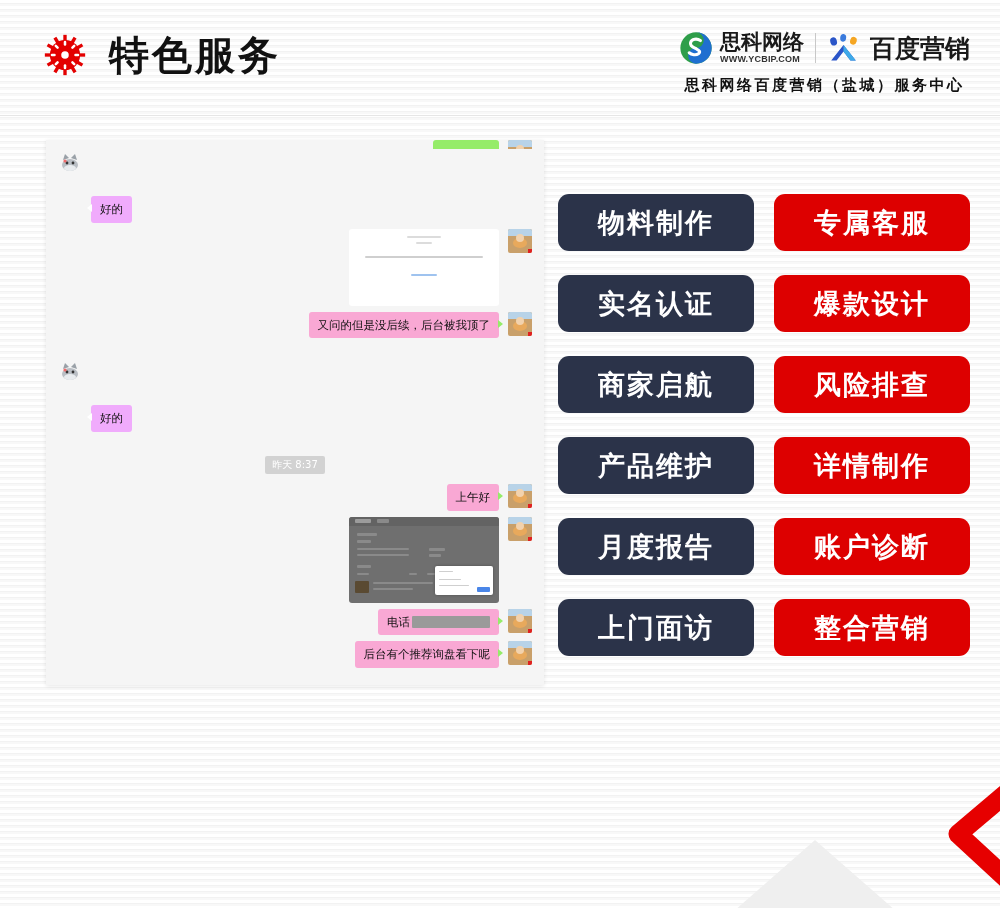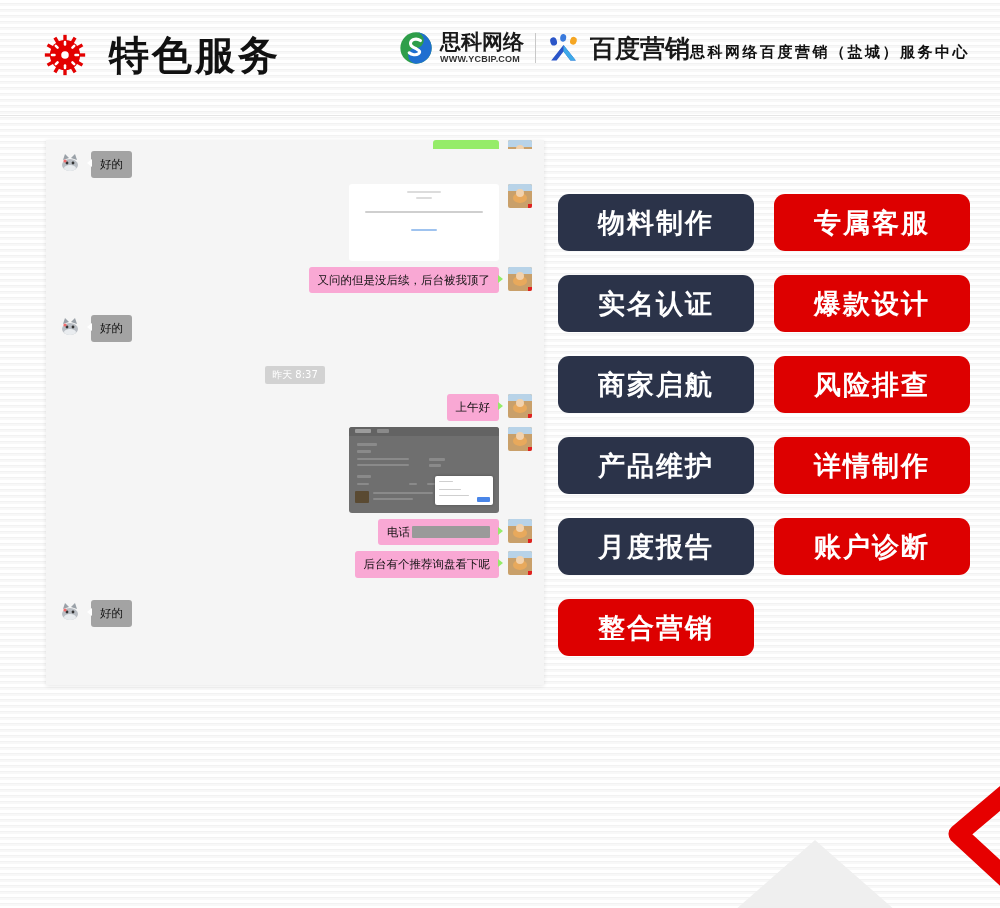--- a/index.html
+++ b/index.html
@@ -59,7 +59,7 @@
   
   .brand-block {
     position: absolute; right: 30px; top: 28px;
-    display: flex; flex-direction: row; align-items: center;
+    display: flex; flex-direction: column; align-items: center;
   }
   .brand-row {
     display: flex; align-items: center; gap: 11px; height: 40px;

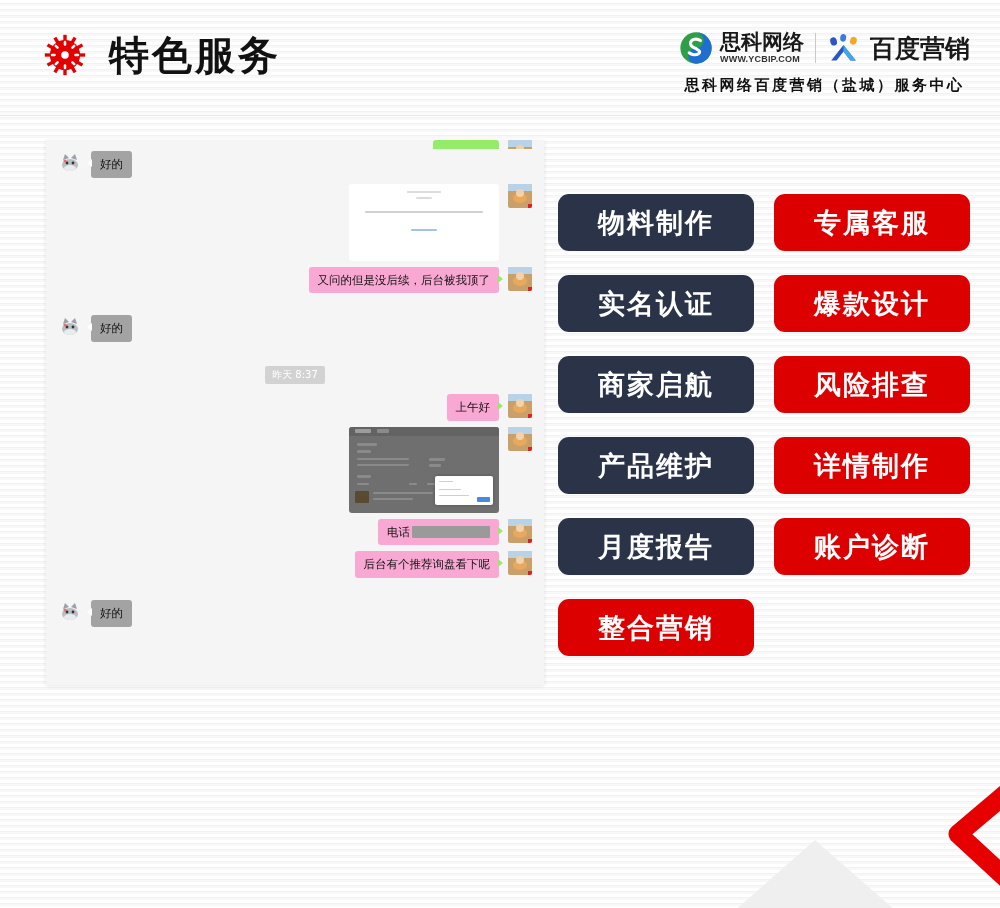--- a/index.html
+++ b/index.html
@@ -119,7 +119,7 @@
     color: #111; word-break: break-word;
     font-family: "DejaVu Sans", "Liberation Sans", sans-serif;
   }
-  .bubble.white { background: #a3a3a3; margin-left: 9px; border-radius: 3px; }
+  .bubble.white { background: #f0abfc; margin-left: 9px; border-radius: 3px; margin-top: 45px; }
   .bubble.green { background: #f9a8d4; margin-right: 9px; border-radius: 3px; }
   .bubble.white::before {
     content: ""; position: absolute; left: -4px; top: 8px;

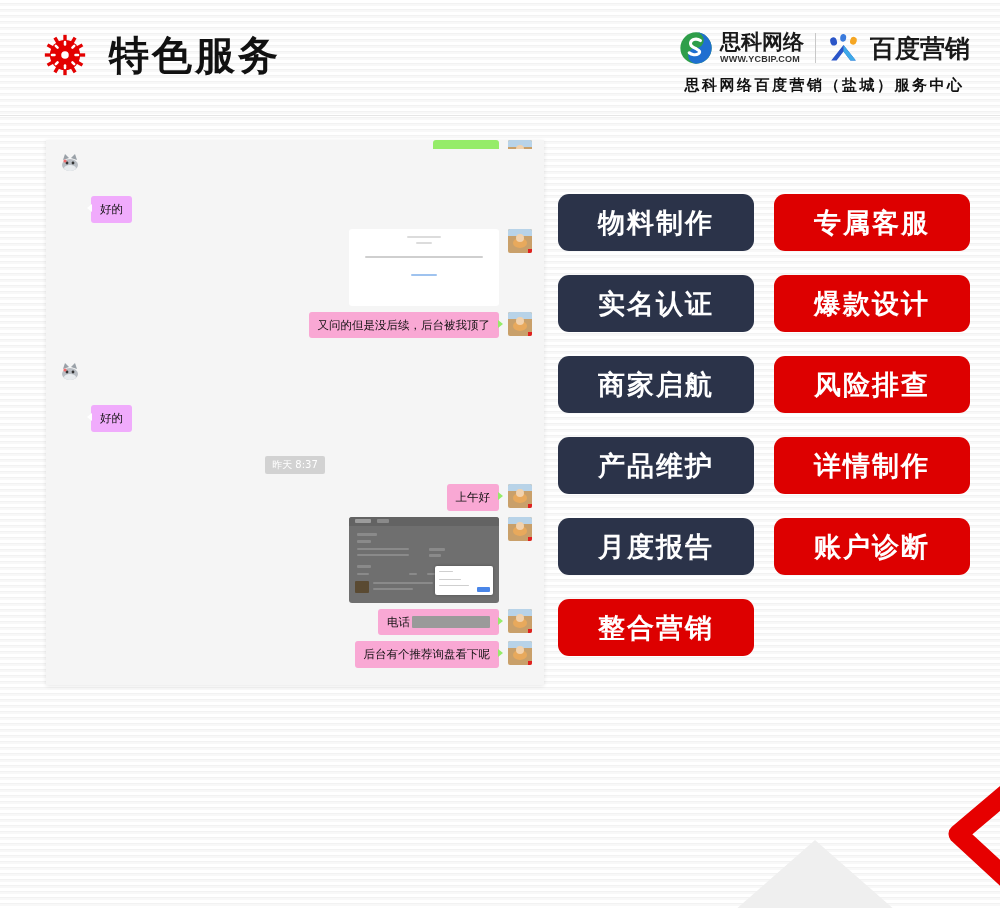--- a/index.html
+++ b/index.html
@@ -473,6 +473,7 @@
   <div class="svc-btn red">详情制作</div>
   <div class="svc-btn navy">月度报告</div>
   <div class="svc-btn red">账户诊断</div>
+  <div class="svc-btn navy">上门面访</div>
   <div class="svc-btn red">整合营销</div>
 </div>
 

